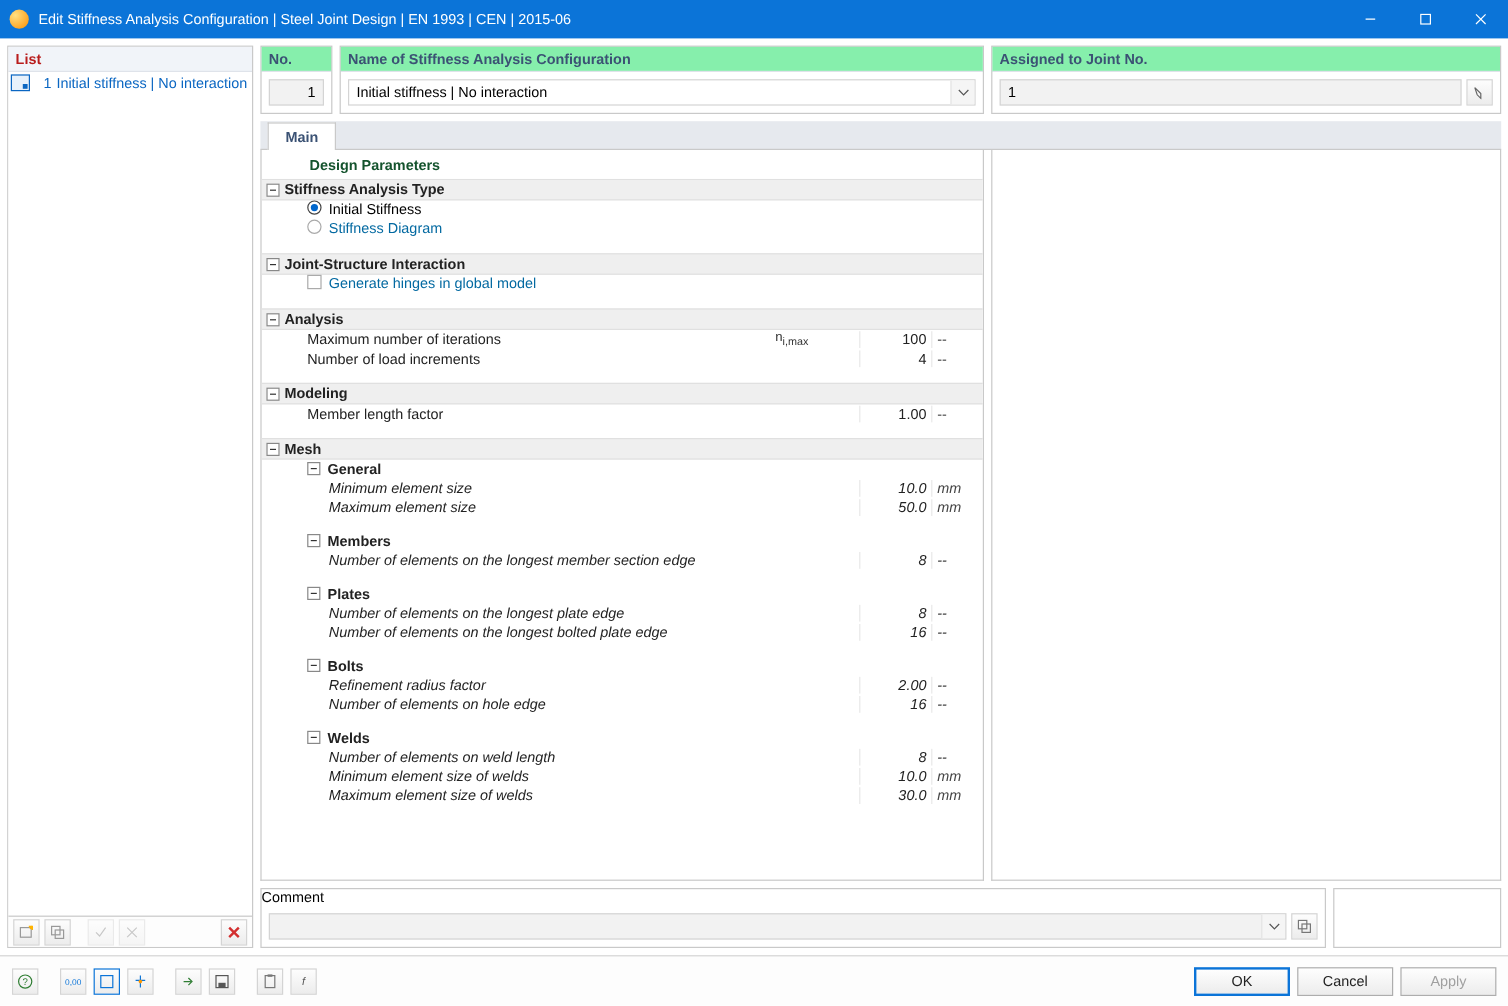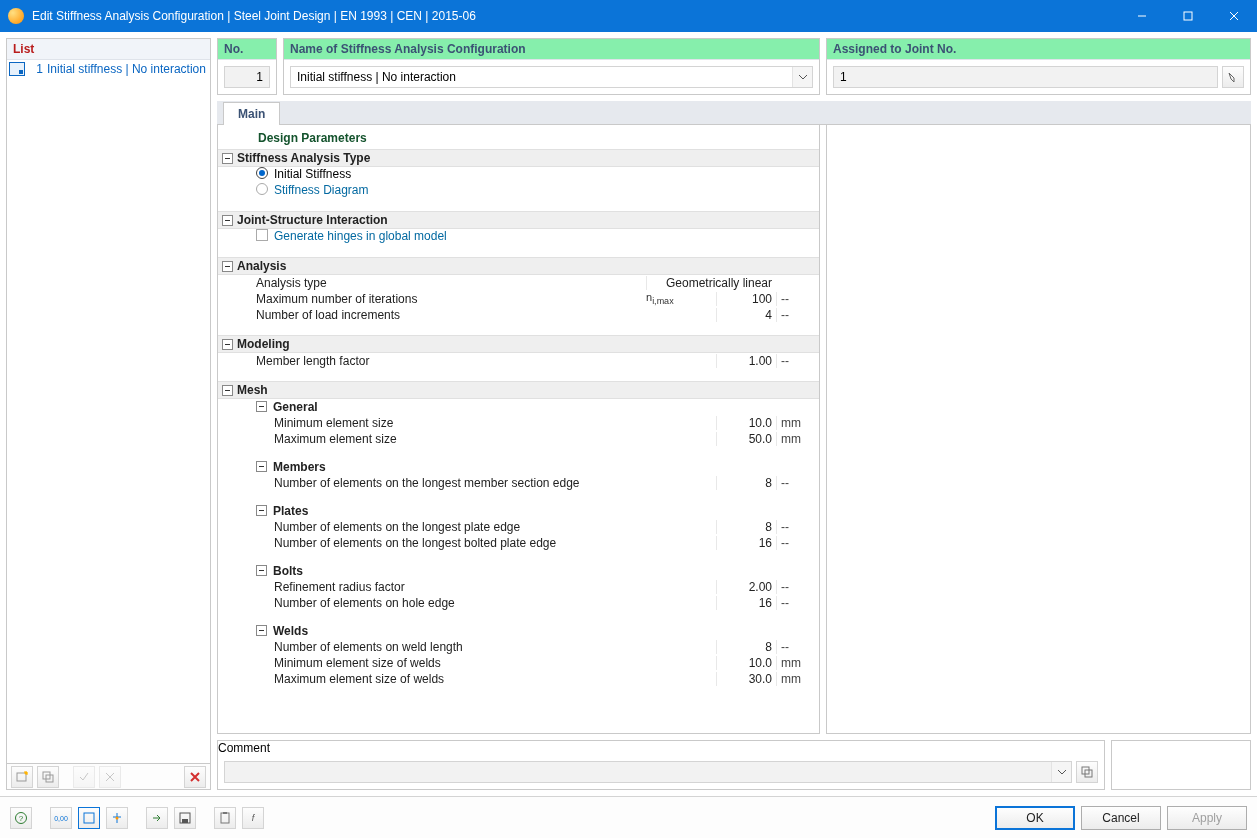--- a/index.html
+++ b/index.html
@@ -231,12 +231,6 @@
                 <span class="expander"></span>
                 <span>Analysis</span>
               </div>
-            <div class="prop-row textval sub1">
-                <span class="lbl">Analysis type</span>
-                <span class="sym"></span>
-                <span class="val">Geometrically linear</span>
-                <span class="unit"></span>
-              </div>
             <div class="prop-row sub1">
                 <span class="lbl">Maximum number of iterations</span>
                 <span class="sym"><span>n</span><sub>i,max</sub></span>

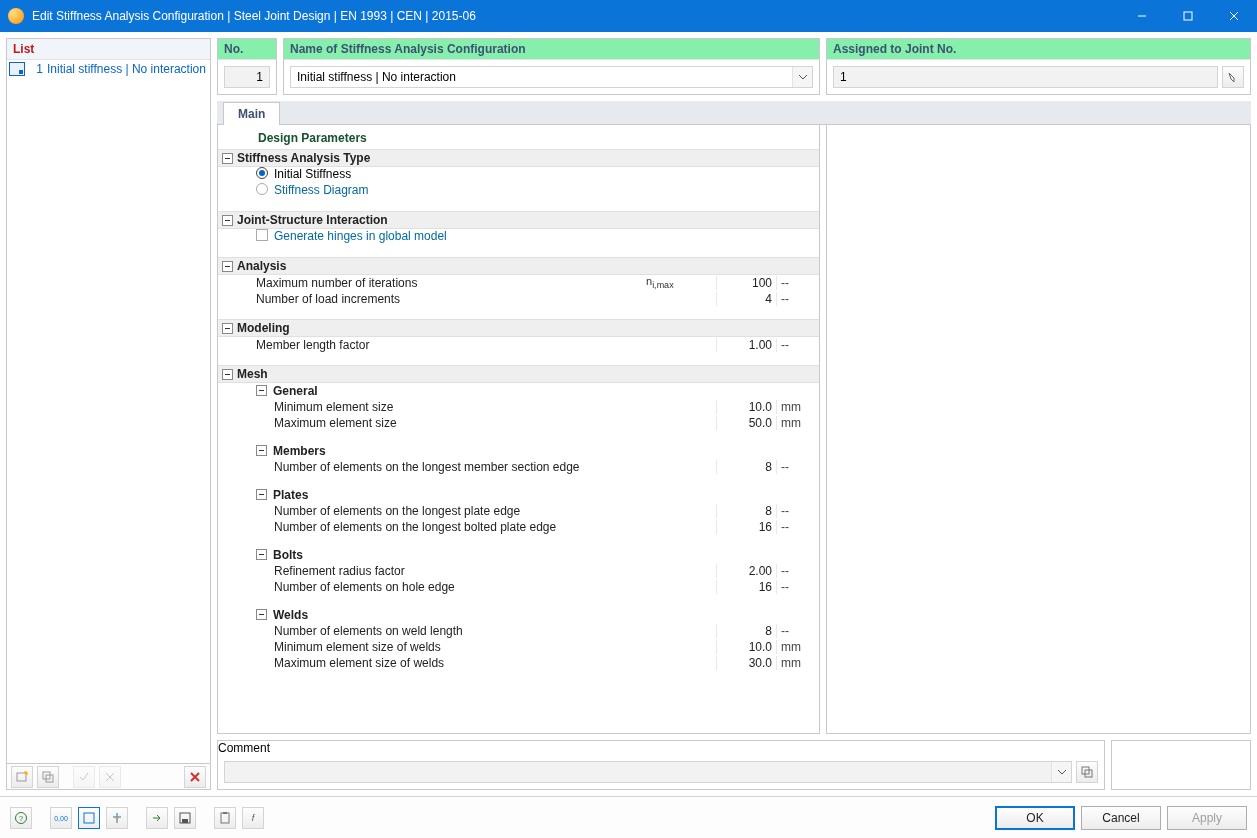--- a/index.html
+++ b/index.html
@@ -56,7 +56,7 @@
   .expander::before { content:""; position:absolute; left:2px; right:2px; top:4px; height:1px; background:#333; }
   .prop-row { display: flex; align-items: center; height: 16px; font-size: 12px; color: #222; border-bottom: 1px dotted transparent; }
   .prop-row.sub1 { padding-left: 38px; }
-  .prop-row.sub2 { padding-left: 56px; }
+  .prop-row.sub2 { padding-left: 56px; font-style: italic; }
   .prop-row .row-exp { width: 11px; height: 11px; border: 1px solid #888; background: #fff; display:inline-block; margin-right:6px; position:relative; flex:none; }
   .prop-row .row-exp::before { content:""; position:absolute; left:2px; right:2px; top:4px; height:1px; background:#333; }
   .prop-row .lbl { flex: 0 0 390px; }

